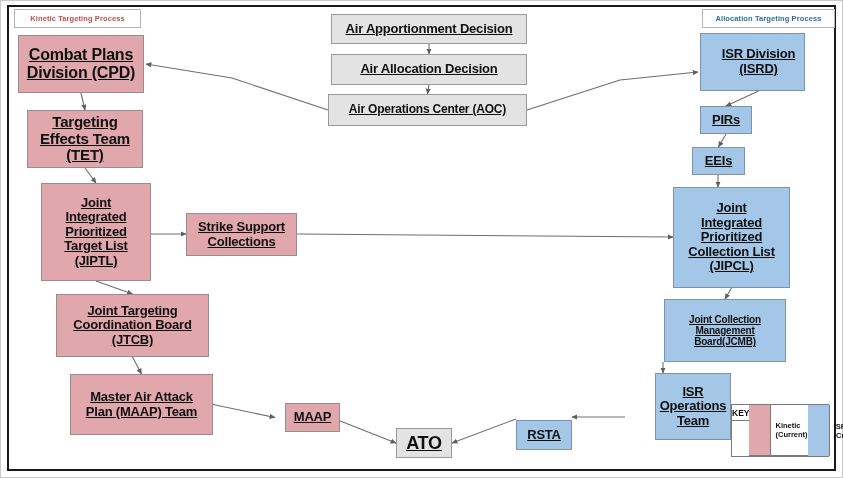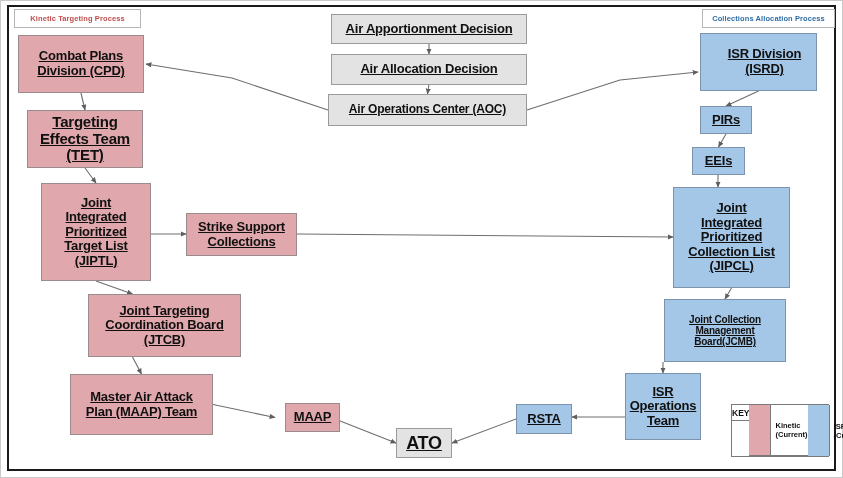--- a/index.html
+++ b/index.html
@@ -115,7 +115,7 @@
     <span>Kinetic Targeting Process</span>
   </div>
   <div class="tag tag-isr" style="left:702px;top:9px;width:133px;height:19px;">
-    <span>Collections Allocation Process</span>
+    <span>Allocation Targeting Process</span>
   </div>
 
   <div id="node-layer">

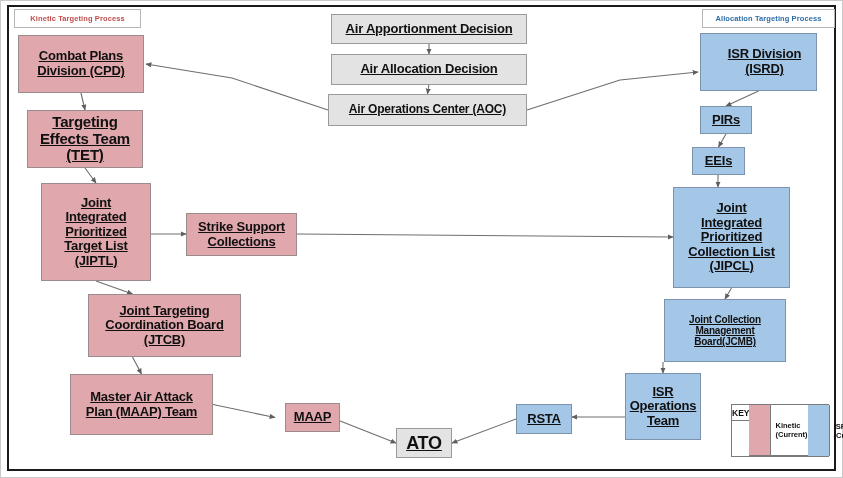--- a/index.html
+++ b/index.html
@@ -119,7 +119,7 @@
   </div>
 
   <div id="node-layer">
-      <div class="node kin" style="left: 18px; top: 35px; width: 126px; height: 58px; font-size: 13px;">
+      <div class="node kin" style="left: 18px; top: 35px; width: 126px; height: 58px; font-size: 16px;">
         <span>Combat Plans<br>Division (CPD)</span>
       </div>
       <div class="node kin" style="left: 27px; top: 110px; width: 116px; height: 58px; font-size: 15px;">

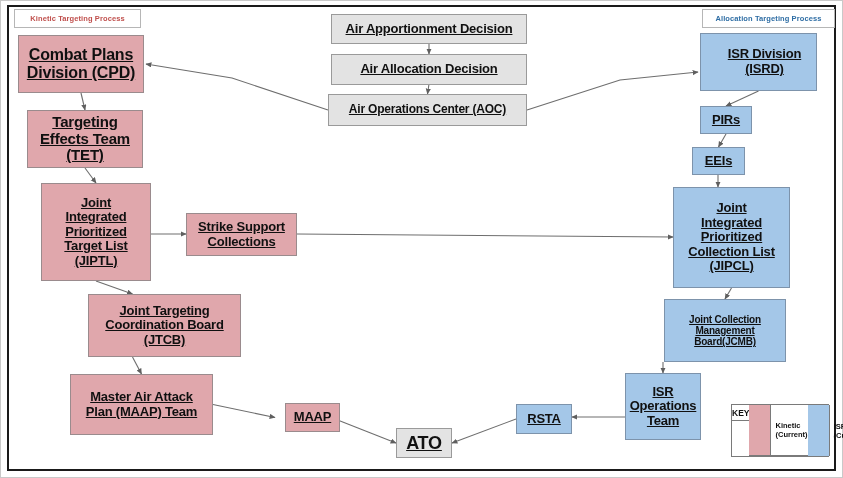--- a/index.html
+++ b/index.html
@@ -152,7 +152,7 @@
       <div class="node neu" style="left: 396px; top: 428px; width: 56px; height: 30px; font-size: 18px;">
         <span>ATO</span>
       </div>
-      <div class="node isr" style="left: 700px; top: 33px; width: 117px; height: 58px; font-size: 13px; padding-left: 12px;">
+      <div class="node isr" style="left: 700px; top: 33px; width: 105px; height: 58px; font-size: 13px; padding-left: 12px;">
         <span>ISR Division<br>(ISRD)</span>
       </div>
       <div class="node isr" style="left: 700px; top: 106px; width: 52px; height: 28px; font-size: 13px;">

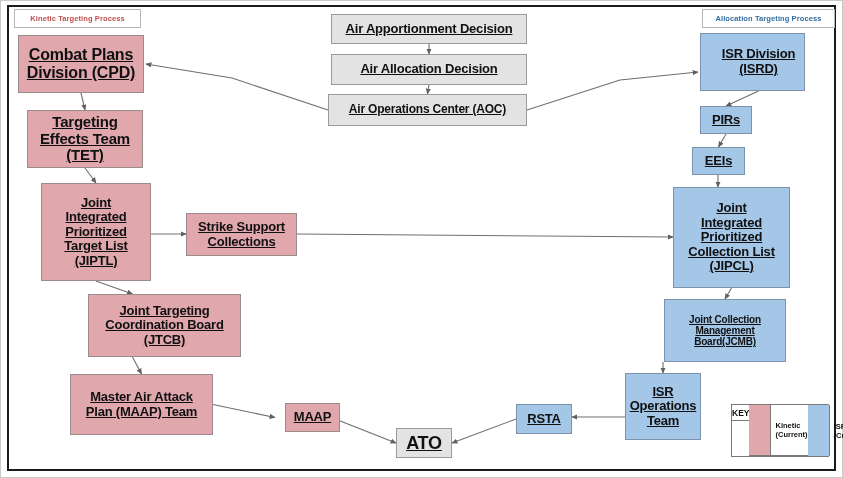--- a/index.html
+++ b/index.html
@@ -128,7 +128,7 @@
       <div class="node kin" style="left: 41px; top: 183px; width: 110px; height: 98px; font-size: 13px;">
         <span>Joint<br>Integrated<br>Prioritized<br>Target List<br>(JIPTL)</span>
       </div>
-      <div class="node kin" style="left: 56px; top: 294px; width: 153px; height: 63px; font-size: 13px; margin-left: 32px;">
+      <div class="node kin" style="left: 56px; top: 294px; width: 153px; height: 63px; font-size: 13px;">
         <span>Joint Targeting<br>Coordination Board<br>(JTCB)</span>
       </div>
       <div class="node kin" style="left: 70px; top: 374px; width: 143px; height: 61px; font-size: 13px;">

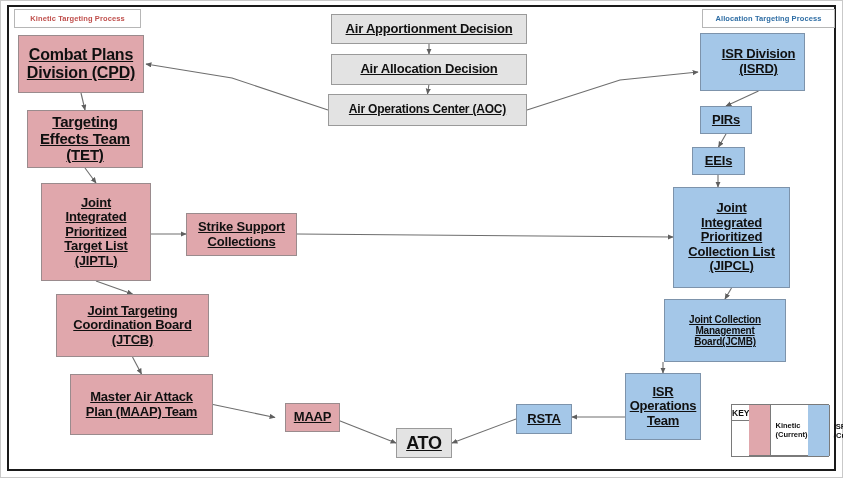--- a/index.html
+++ b/index.html
@@ -167,7 +167,7 @@
       <div class="node isr" style="left: 664px; top: 299px; width: 122px; height: 63px; font-size: 10px;">
         <span>Joint Collection<br>Management<br>Board(JCMB)</span>
       </div>
-      <div class="node isr" style="left: 625px; top: 373px; width: 76px; height: 67px; font-size: 13px;">
+      <div class="node isr" style="left: 655px; top: 373px; width: 76px; height: 67px; font-size: 13px;">
         <span>ISR<br>Operations<br>Team</span>
       </div>
       <div class="node isr" style="left: 516px; top: 404px; width: 56px; height: 30px; font-size: 13px;">

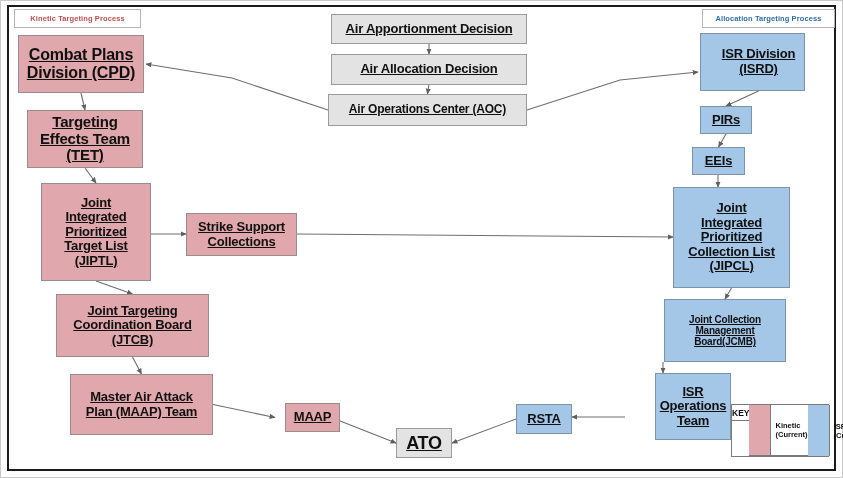--- a/index.html
+++ b/index.html
@@ -170,7 +170,7 @@
       <div class="node isr" style="left: 655px; top: 373px; width: 76px; height: 67px; font-size: 13px;">
         <span>ISR<br>Operations<br>Team</span>
       </div>
-      <div class="node isr" style="left: 516px; top: 404px; width: 56px; height: 30px; font-size: 13px;">
+      <div class="node isr" style="left: 516px; top: 420px; width: 56px; height: 30px; font-size: 13px;">
         <span>RSTA</span>
       </div>
     </div>

